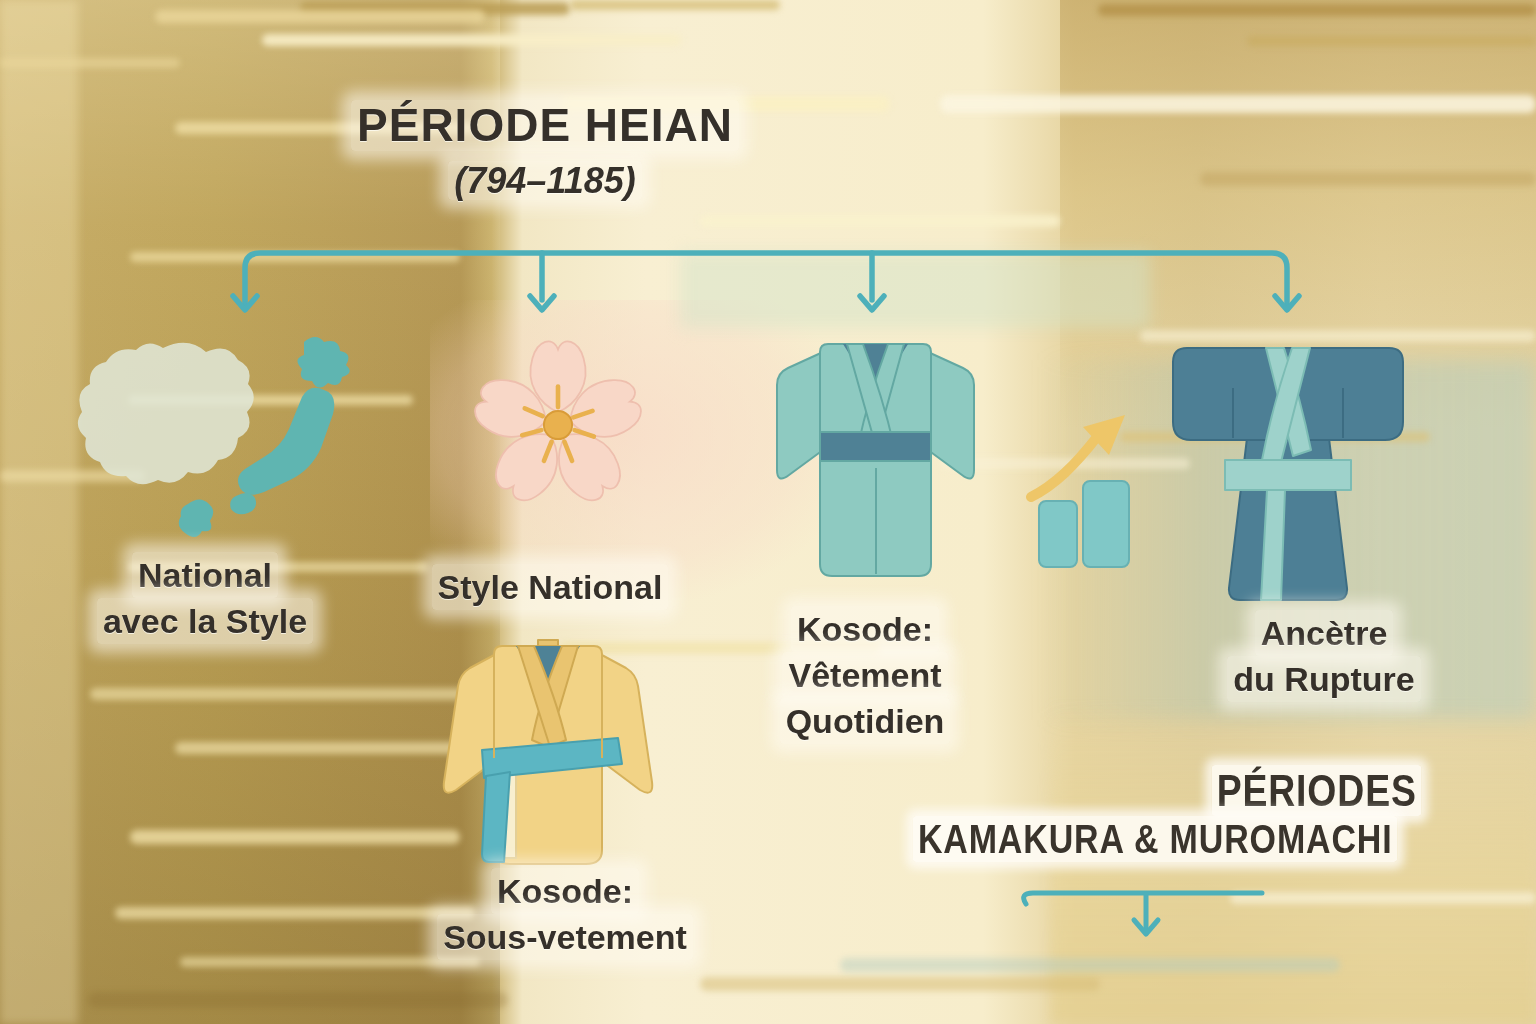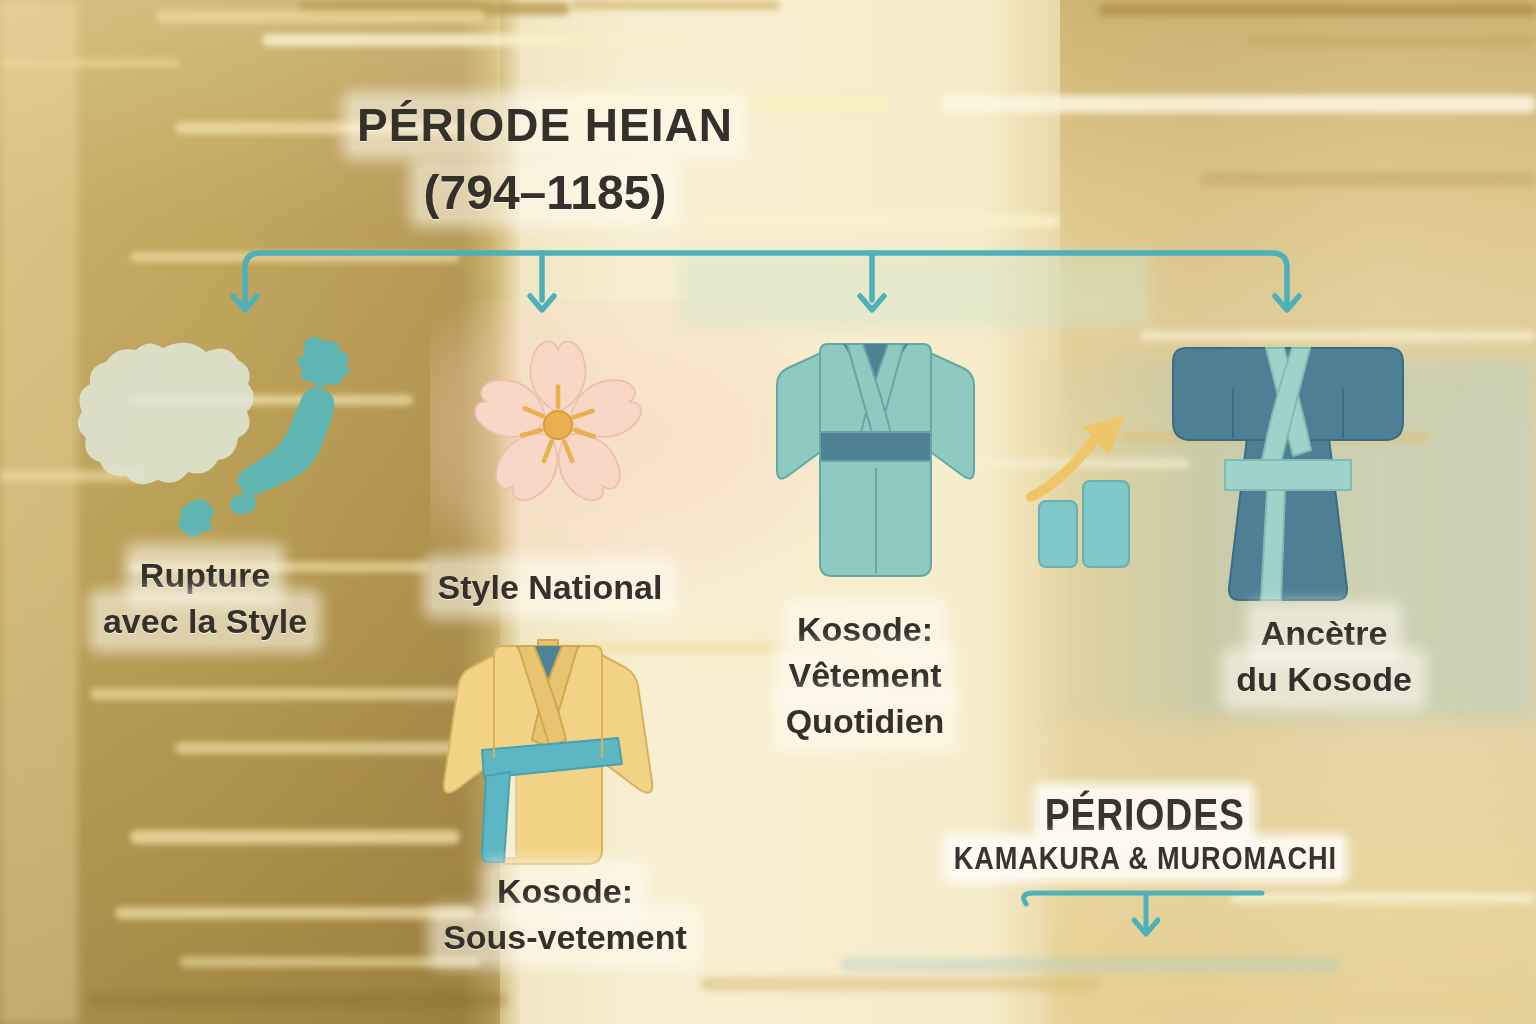--- a/index.html
+++ b/index.html
@@ -37,7 +37,7 @@
   
   .title{position:absolute;left:295px;top:100px;width:500px;text-align:center;line-height:1.1;}
   .title .t1{font-size:46px;font-weight:700;letter-spacing:1px;}
-  .title .t2{font-size:48px;font-weight:600;margin-top:16px;}
+  .title .t2{font-size:36px;font-weight:600;margin-top:10px;font-style:italic;}
   .hl{background:rgba(255,252,242,.55);box-shadow:0 0 14px 9px rgba(255,252,242,.55);
       border-radius:4px;padding:0 6px;display:inline-block;
       text-shadow:0 1px 0 rgba(255,255,250,.7);}

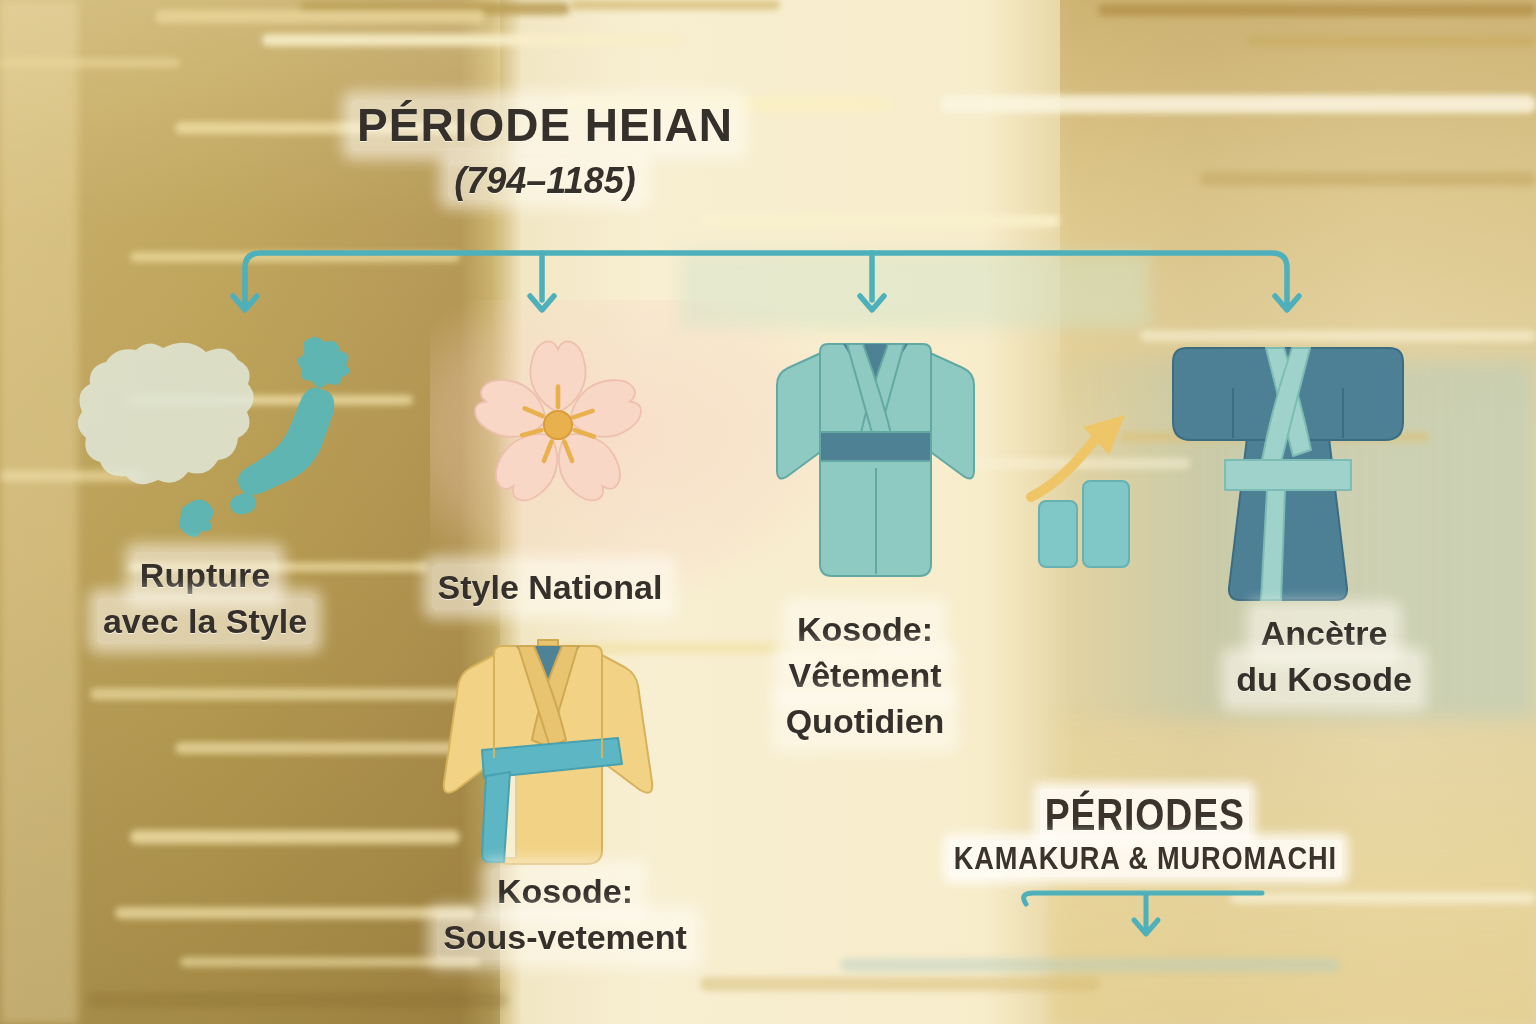--- a/index.html
+++ b/index.html
@@ -218,7 +218,7 @@
   </div>
 
   <div class="lbl" style="left:45px;top:552px;width:320px;">
-    <span class="hl">Rupture</span><br>
+    <span class="hl">National</span><br>
     <span class="hl">avec la Style</span>
   </div>
 

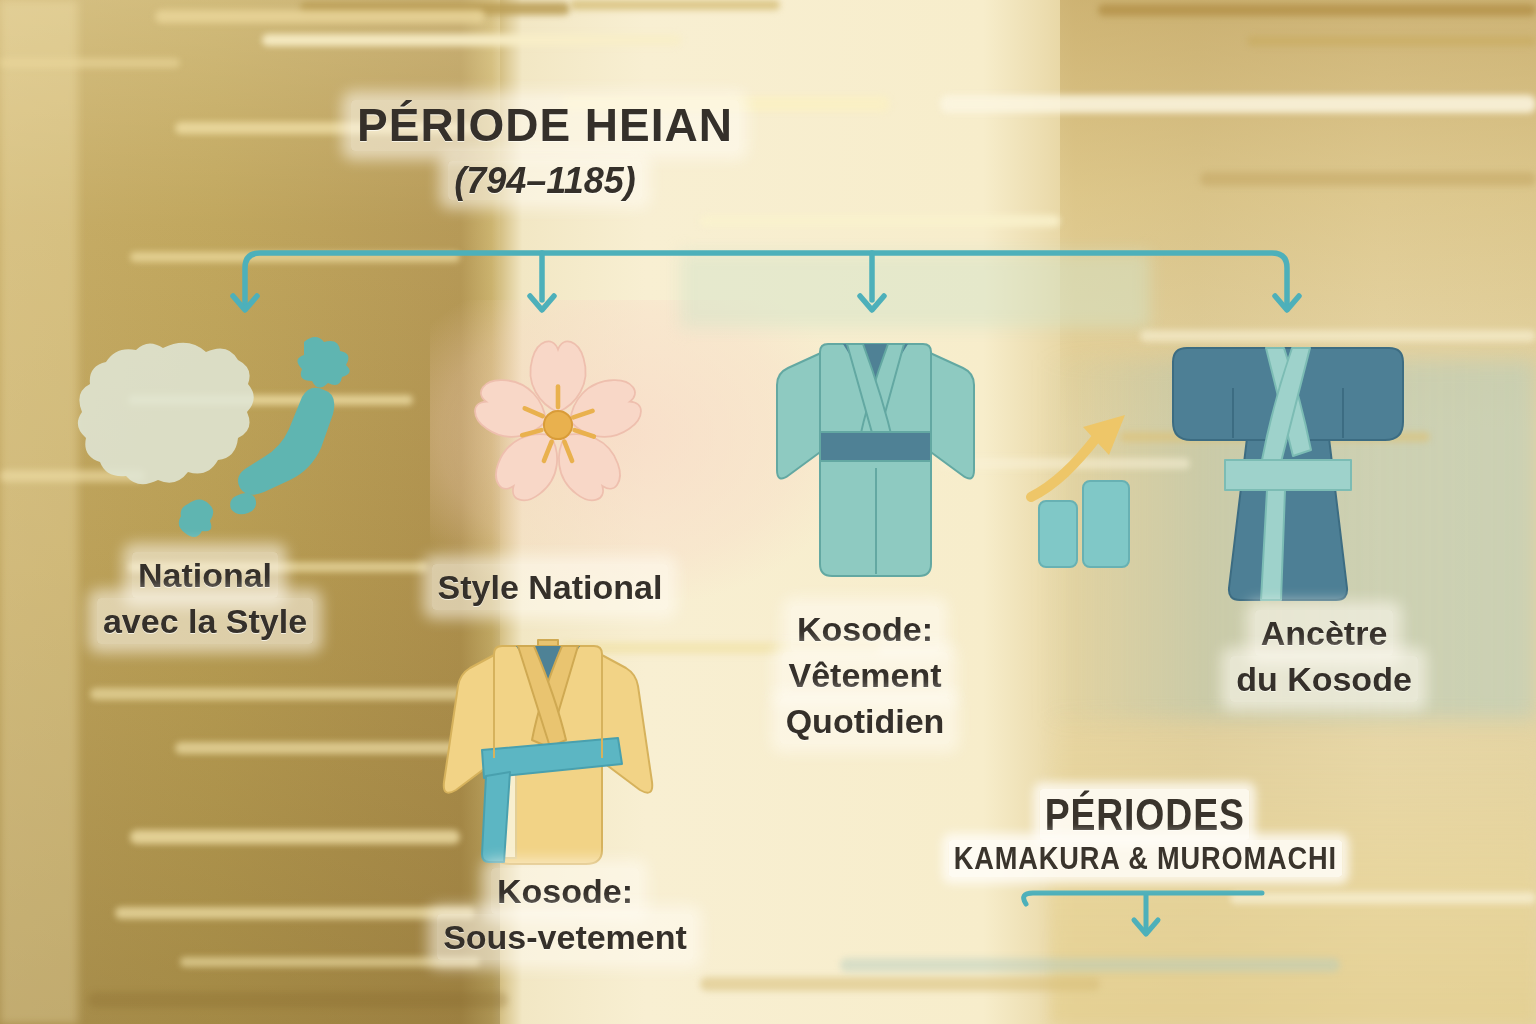--- a/index.html
+++ b/index.html
@@ -235,7 +235,7 @@
 
   <div class="lbl" style="left:1164px;top:610px;width:320px;">
     <span class="hl">Ancètre</span><br>
-    <span class="hl">du Kosode</span>
+    <span class="hl">du Rupture</span>
   </div>
 
   <div class="lbl" style="left:390px;top:868px;width:350px;">

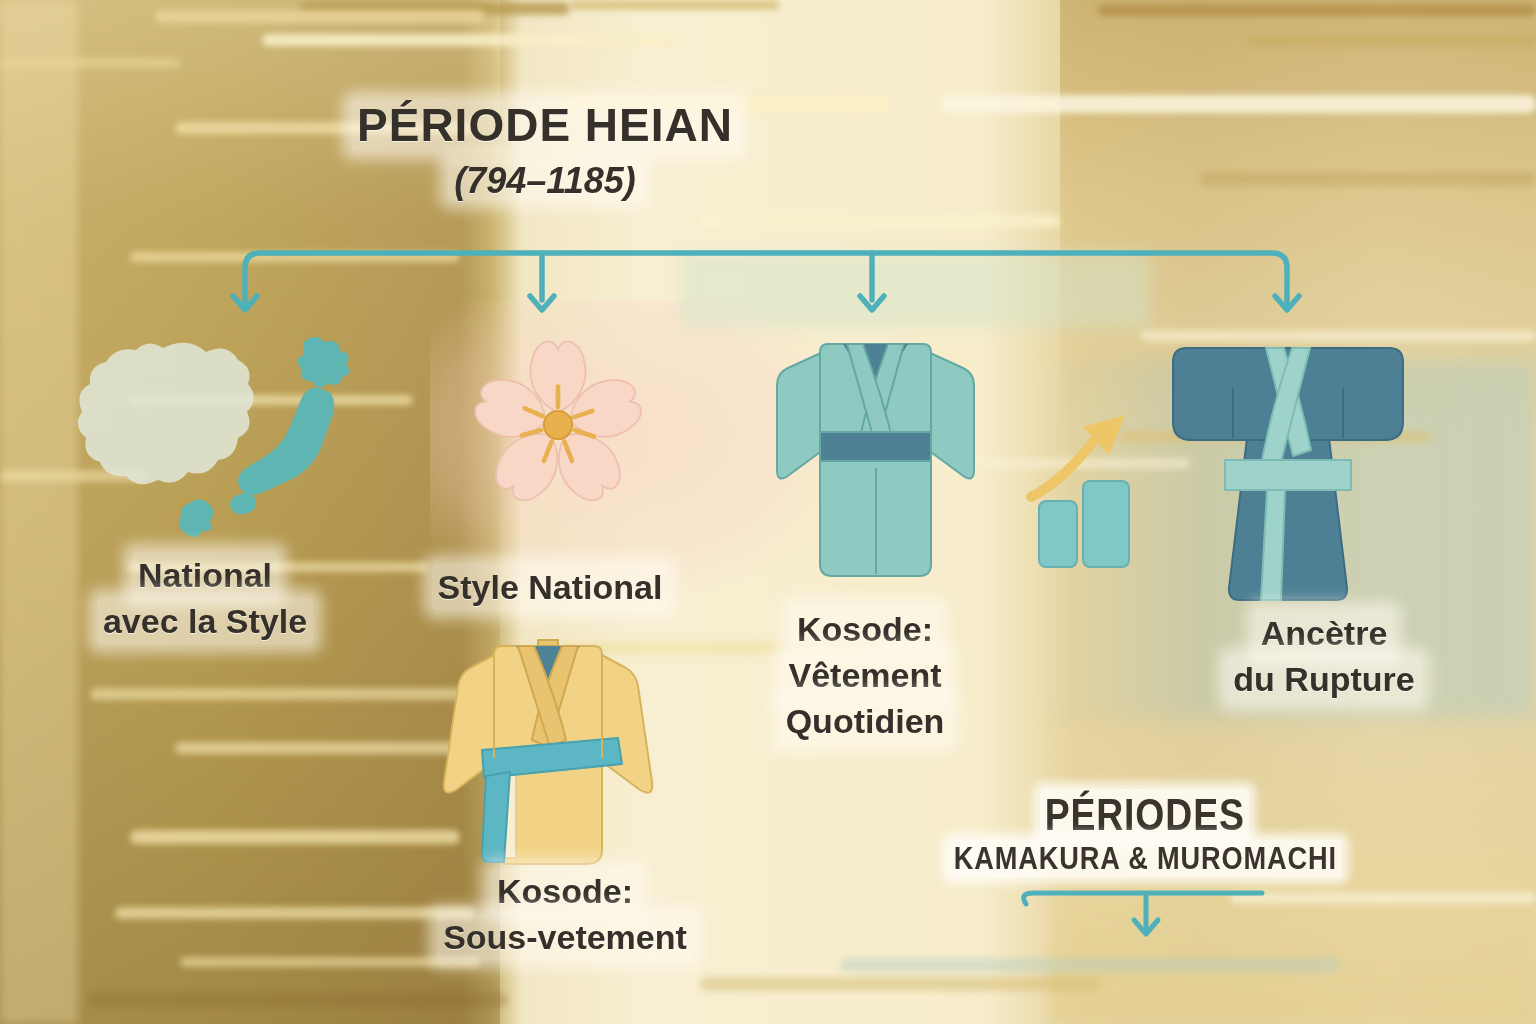--- a/index.html
+++ b/index.html
@@ -43,7 +43,7 @@
       text-shadow:0 1px 0 rgba(255,255,250,.7);}
   .lbl{position:absolute;text-align:center;font-size:34px;font-weight:600;line-height:46px;}
   .lbl span{white-space:nowrap;}
-  .next{position:absolute;left:850px;top:765px;width:590px;text-align:center;color:#3a342c;line-height:1.16;margin-top:24px;}
+  .next{position:absolute;left:850px;top:765px;width:590px;text-align:right;color:#3a342c;line-height:1.16;}
   .next .n1{font-size:44px;font-weight:700;}
   .next .n2{font-size:32px;font-weight:700;}
   .cond{display:inline-block;transform:scaleX(.85);letter-spacing:1px;}

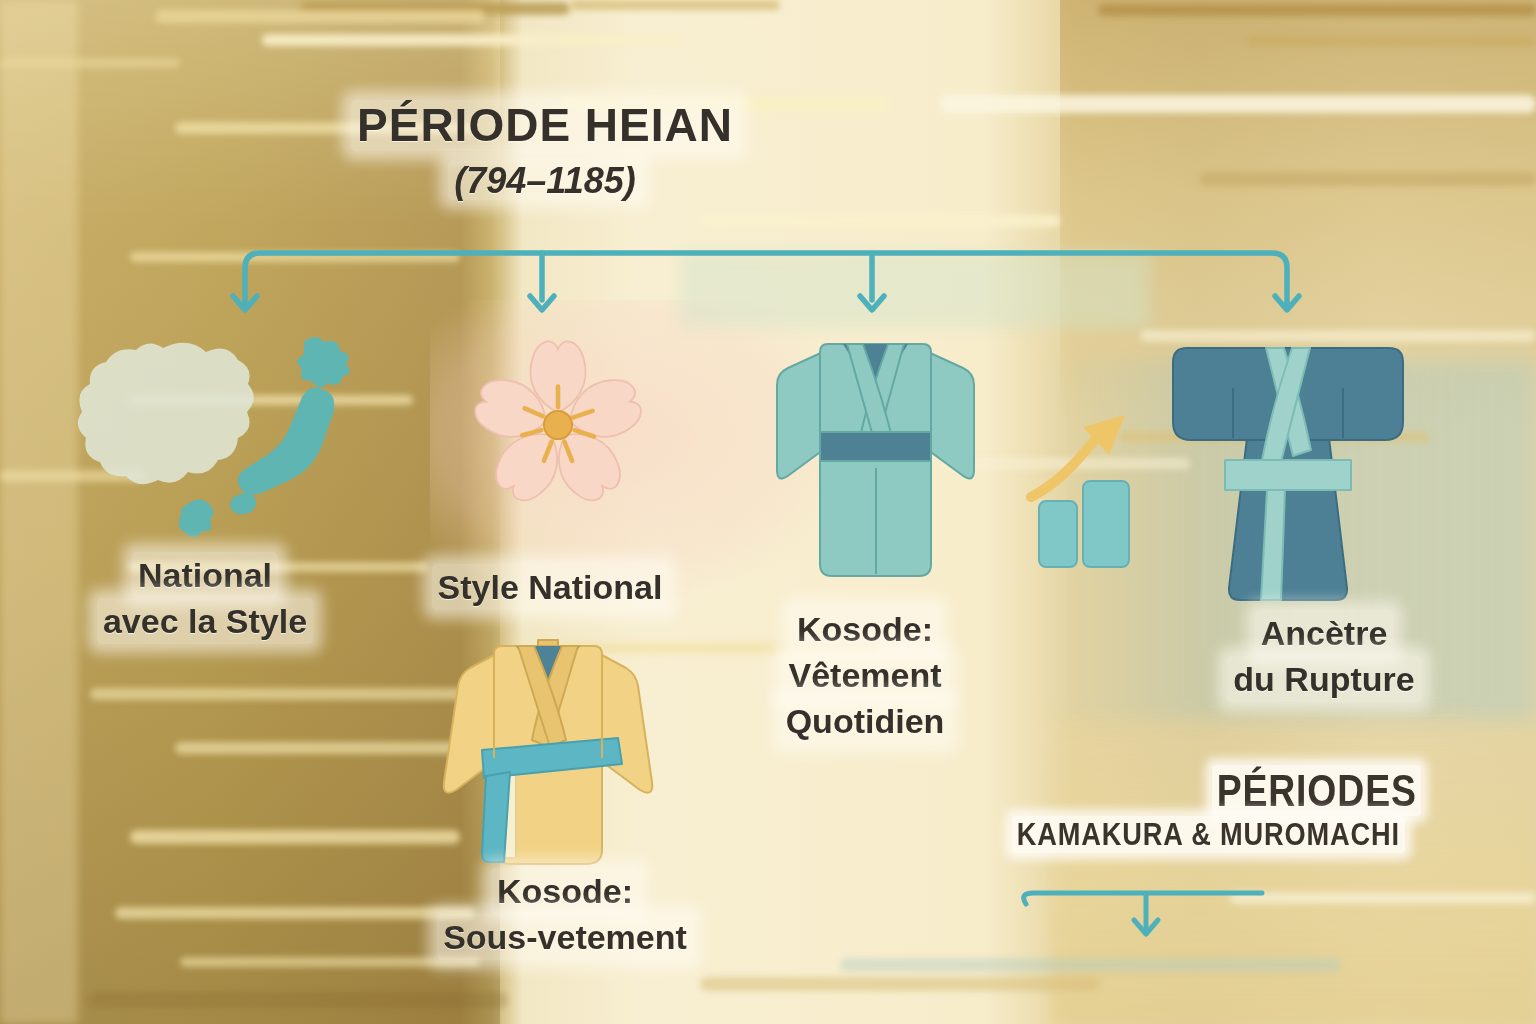--- a/index.html
+++ b/index.html
@@ -45,7 +45,7 @@
   .lbl span{white-space:nowrap;}
   .next{position:absolute;left:850px;top:765px;width:590px;text-align:right;color:#3a342c;line-height:1.16;}
   .next .n1{font-size:44px;font-weight:700;}
-  .next .n2{font-size:32px;font-weight:700;}
+  .next .n2{font-size:40px;font-weight:700;}
   .cond{display:inline-block;transform:scaleX(.85);letter-spacing:1px;}
   .next .hl{background:rgba(255,253,247,.88);box-shadow:0 0 10px 7px rgba(255,253,247,.78);}
   .icon{position:absolute;}

